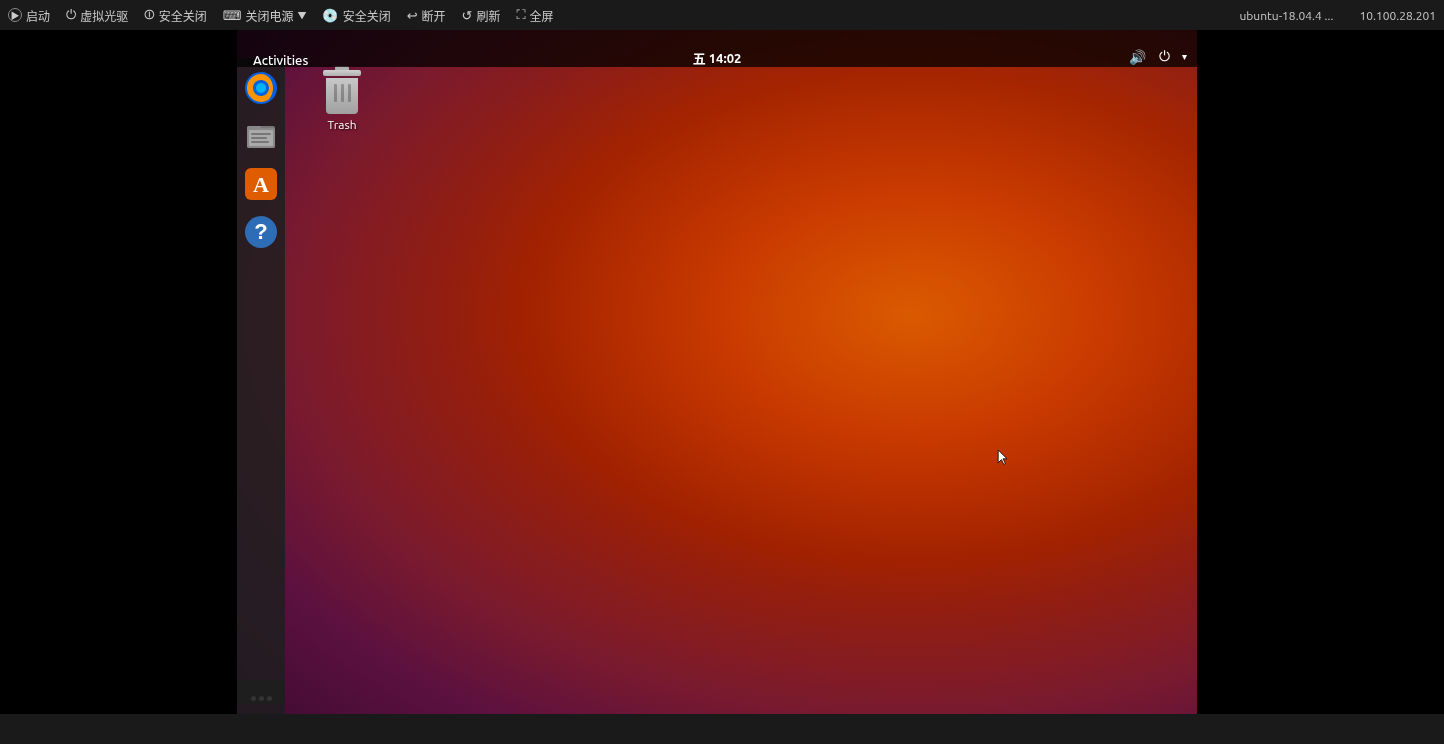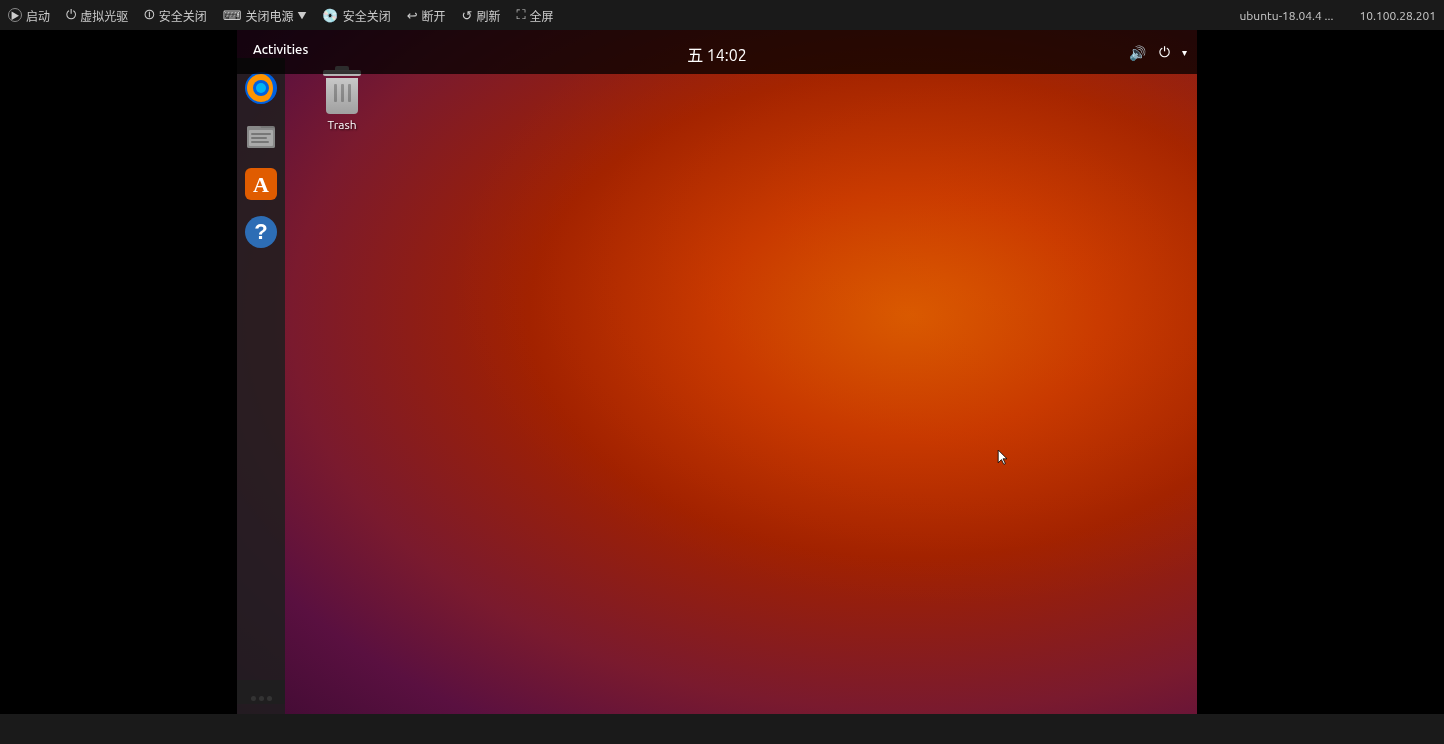--- a/index.html
+++ b/index.html
@@ -85,12 +85,12 @@
       top: 0;
       left: 0;
       right: 0;
-      height: 44px;
+      height: 37px;
       background: rgba(0,0,0,0.75);
       display: flex;
-      align-items: flex-start;
+      align-items: flex-end;
       z-index: 10;
-      padding: 12px 8px;
+      padding: 0 8px;
     }
 
     .panel-activities {

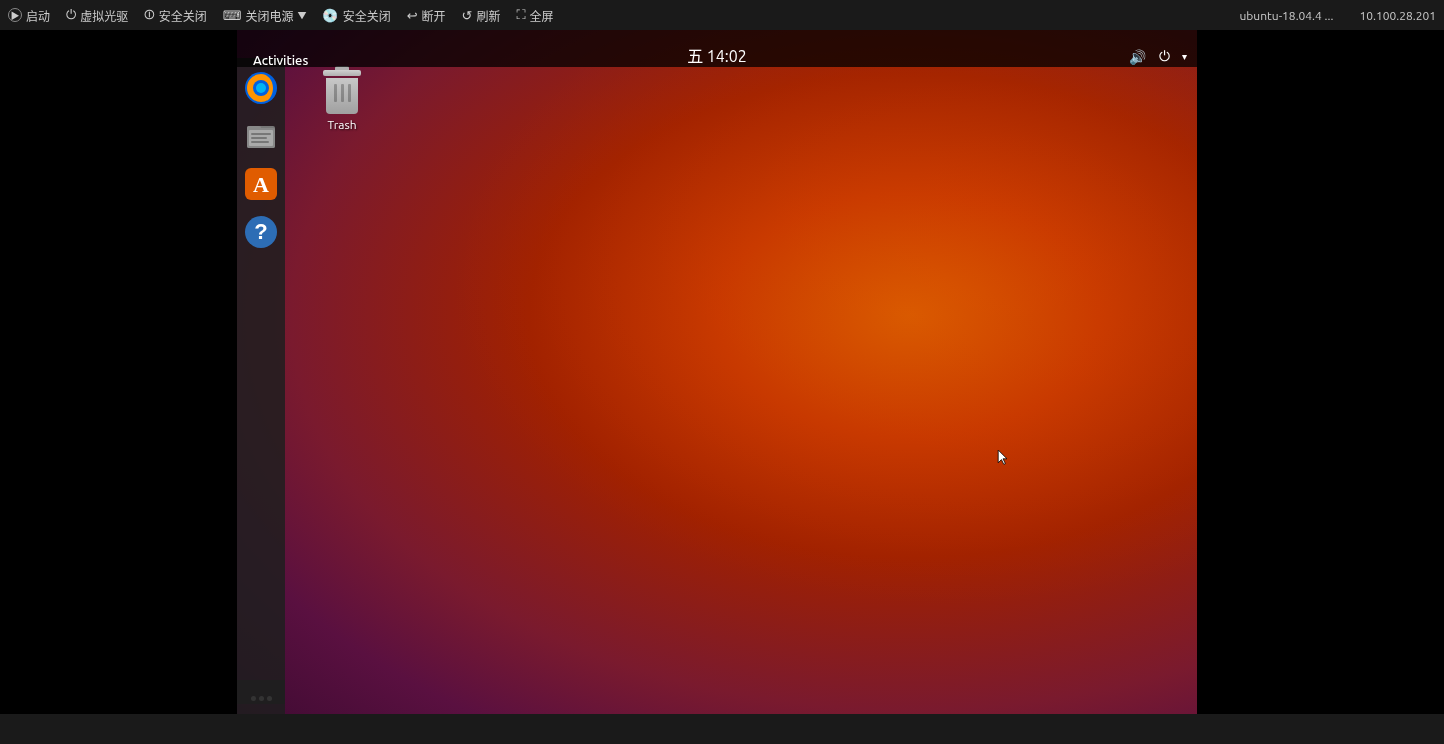--- a/index.html
+++ b/index.html
@@ -106,8 +106,8 @@
       left: 50%;
       transform: translateX(-50%);
       color: #fff;
-      font-size: 16px;
-      font-weight: 400;
+      font-size: 13px;
+      font-weight: 700;
     }
 
     .panel-right {

